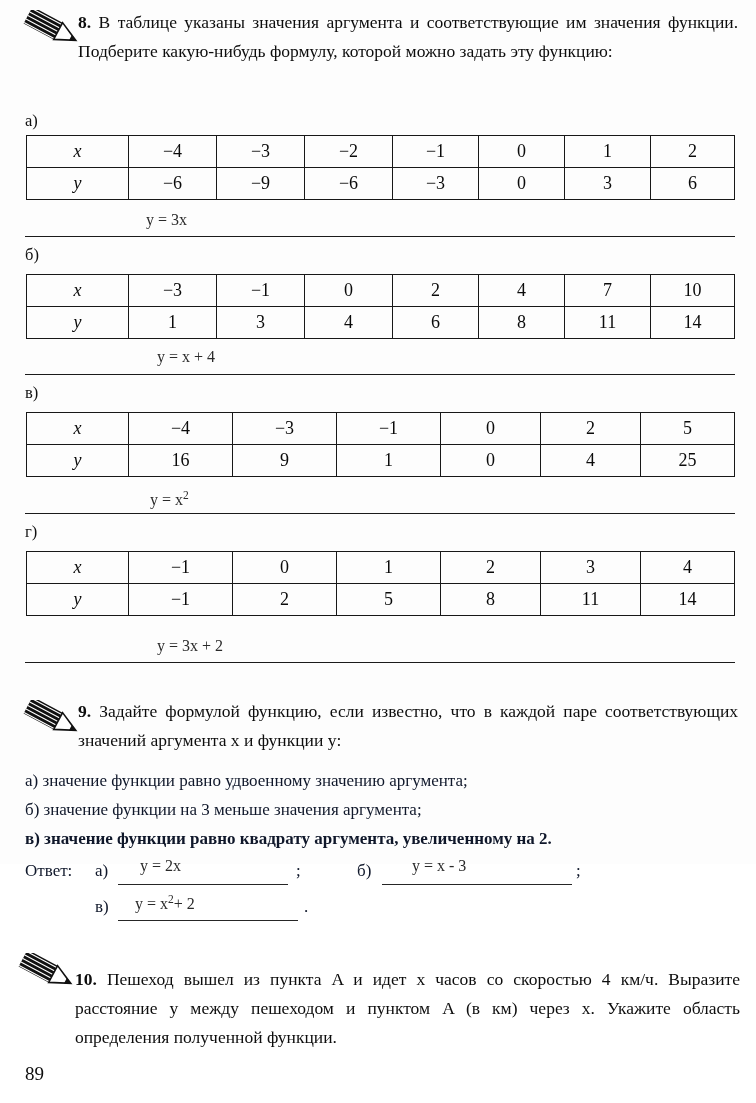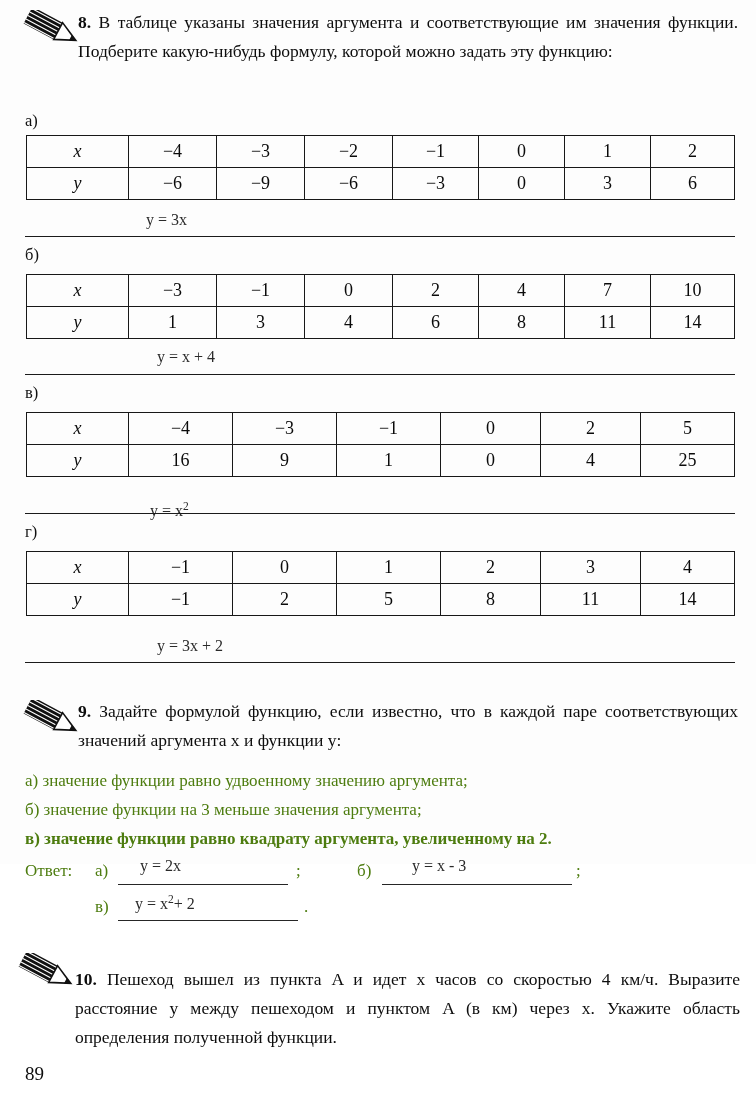--- a/index.html
+++ b/index.html
@@ -254,7 +254,7 @@
     </tbody>
   </table>
 
-  <div class="answer" style="left:150px; top:489px;margin-top:11px;">
+  <div class="answer" style="left:150px; top:489px;">
     <span>y = x</span><sup>2</sup>
   </div>
   <div class="hrule" style="left:25px; top:513px; width:710px;"></div>

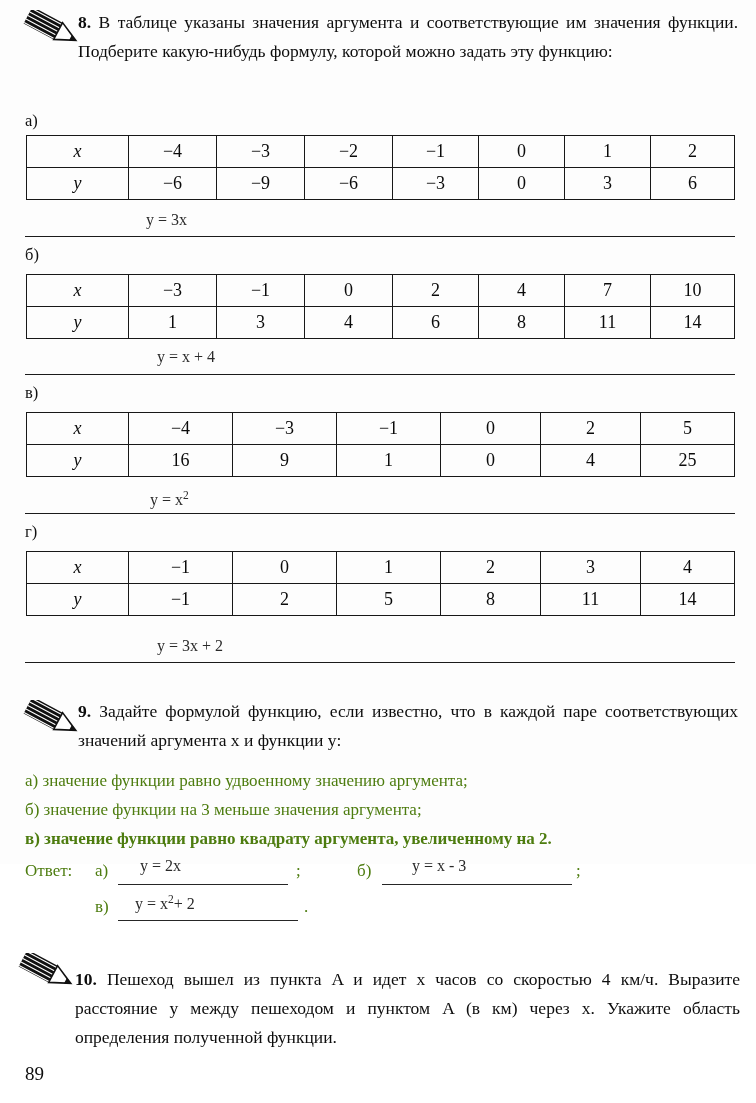--- a/index.html
+++ b/index.html
@@ -103,7 +103,7 @@
   .statictext {
     position: absolute;
     font-size: 17px;
-    color: #4d7c0f;
+    color: #0f172a;
     white-space: nowrap;
   }
 

